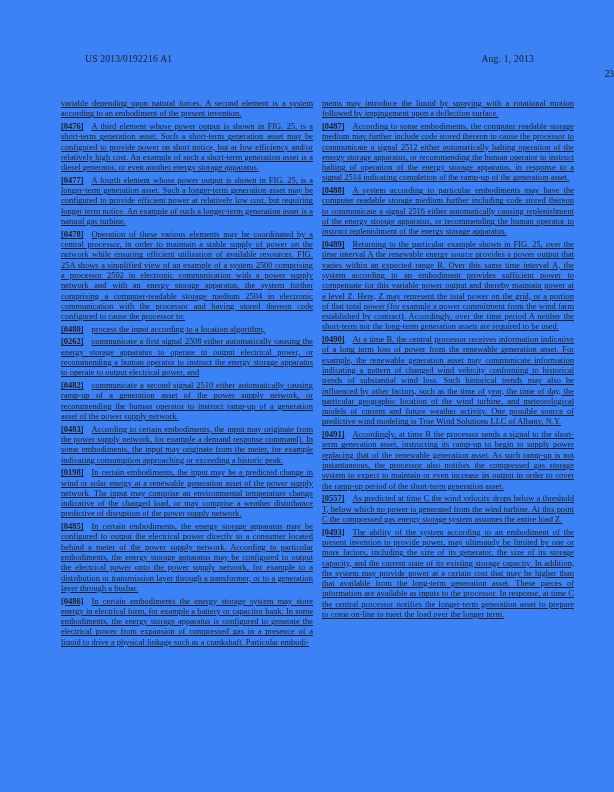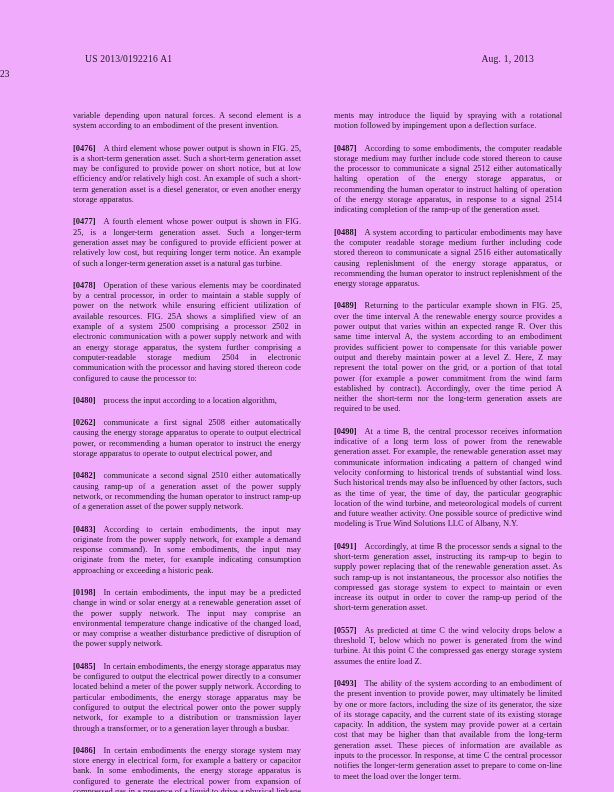--- a/index.html
+++ b/index.html
@@ -12,7 +12,7 @@
   .page {
     position: relative;
     width: 614px; height: 792px;
-    background: #f0abfc;
+    background: #3b82f6;
     overflow: hidden;
   }
   .header {

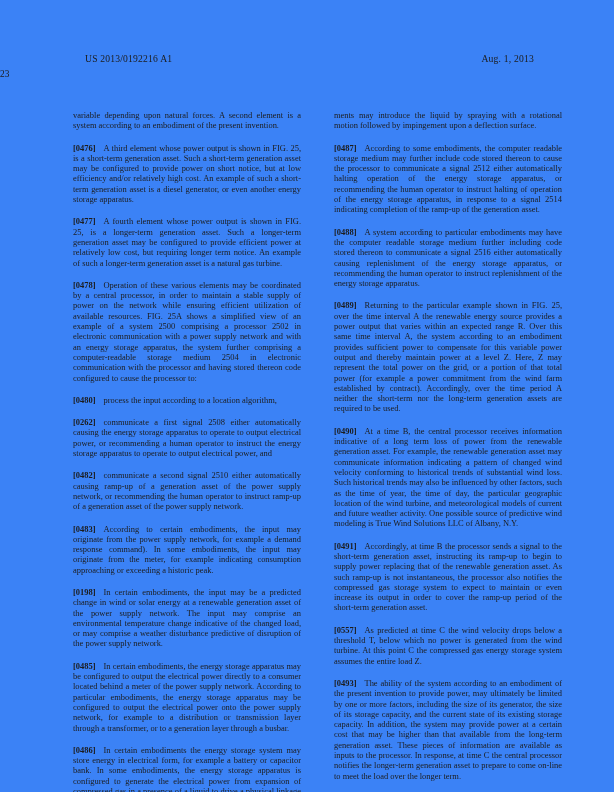--- a/index.html
+++ b/index.html
@@ -27,7 +27,7 @@
     position: absolute;
     top: 69px; left: 0;
     width: 100%;
-    text-align: left;
+    text-align: right;
     font-size: 9.4px;
   }
   .body {

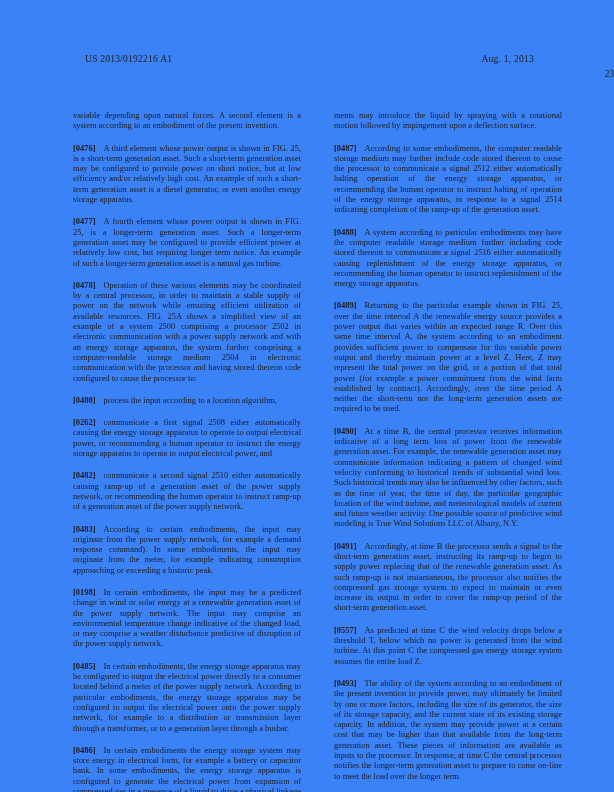--- a/index.html
+++ b/index.html
@@ -42,7 +42,7 @@
     font-size: 8.45px;
     line-height: 10.3px;
   }
-  .para { margin: 12px; }
+  .para { margin: 0; text-decoration: underline; }
   .para + .para { margin-top: 2.4px; }
   .tag { font-weight: bold; margin-right: 8px; white-space: nowrap; }
 </style>

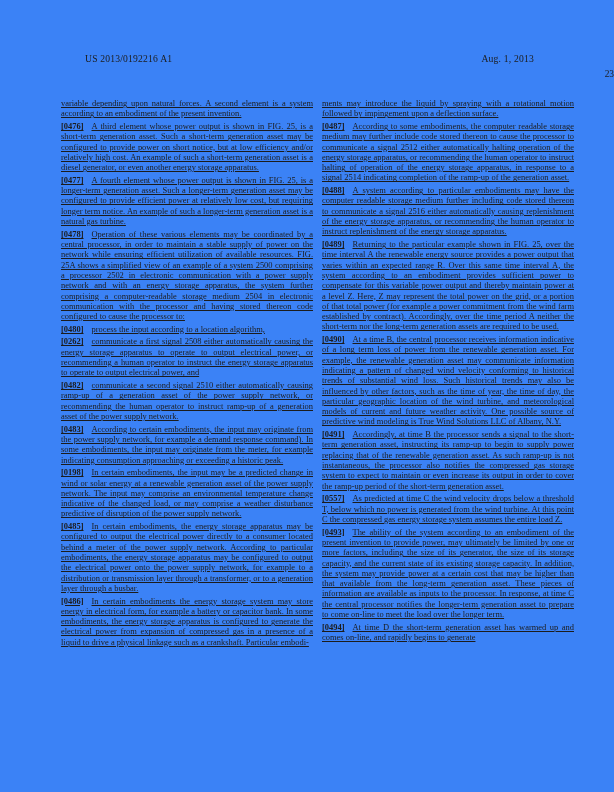--- a/index.html
+++ b/index.html
@@ -83,7 +83,6 @@
       <p class="para"><span class="tag">[0491]</span><span>Accordingly, at time B the processor sends a signal to the short-term generation asset, instructing its ramp-up to begin to supply power replacing that of the renewable generation asset. As such ramp-up is not instantaneous, the processor also notifies the compressed gas storage system to expect to maintain or even increase its output in order to cover the ramp-up period of the short-term generation asset.</span></p>
       <p class="para"><span class="tag">[0557]</span><span>As predicted at time C the wind velocity drops below a threshold T, below which no power is generated from the wind turbine. At this point C the compressed gas energy storage system assumes the entire load Z.</span></p>
       <p class="para"><span class="tag">[0493]</span><span>The ability of the system according to an embodiment of the present invention to provide power, may ultimately be limited by one or more factors, including the size of its generator, the size of its storage capacity, and the current state of its existing storage capacity. In addition, the system may provide power at a certain cost that may be higher than that available from the long-term generation asset. These pieces of information are available as inputs to the processor. In response, at time C the central processor notifies the longer-term generation asset to prepare to come on-line to meet the load over the longer term.</span></p>
-      <p class="para"><span class="tag">[0494]</span><span>At time D the short-term generation asset has warmed up and comes on-line, and rapidly begins to generate</span></p>
     </div>
 
   </div>

